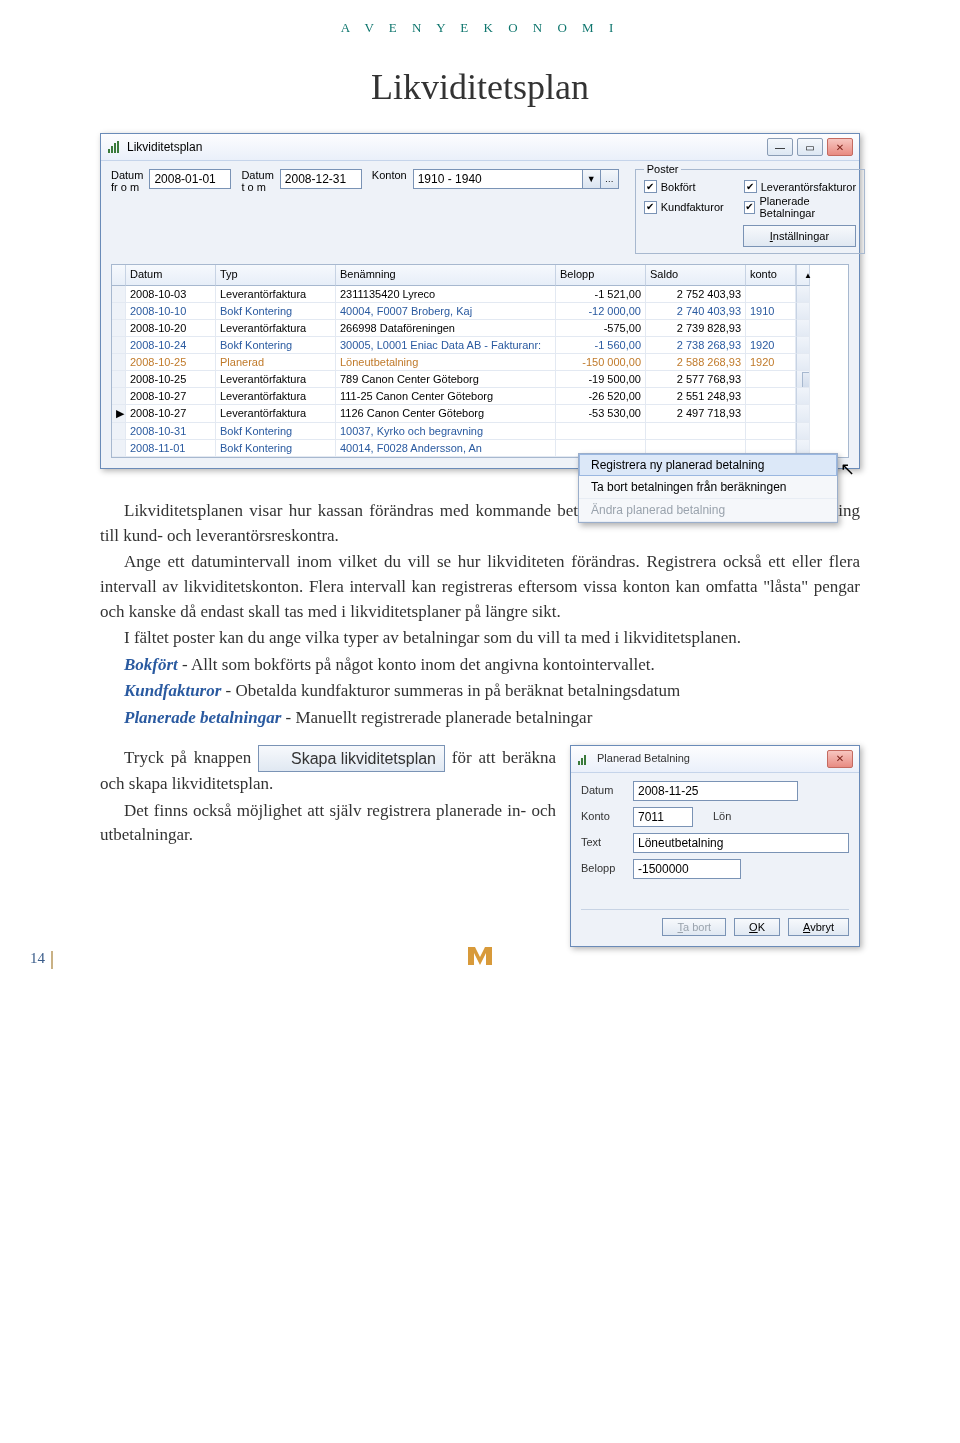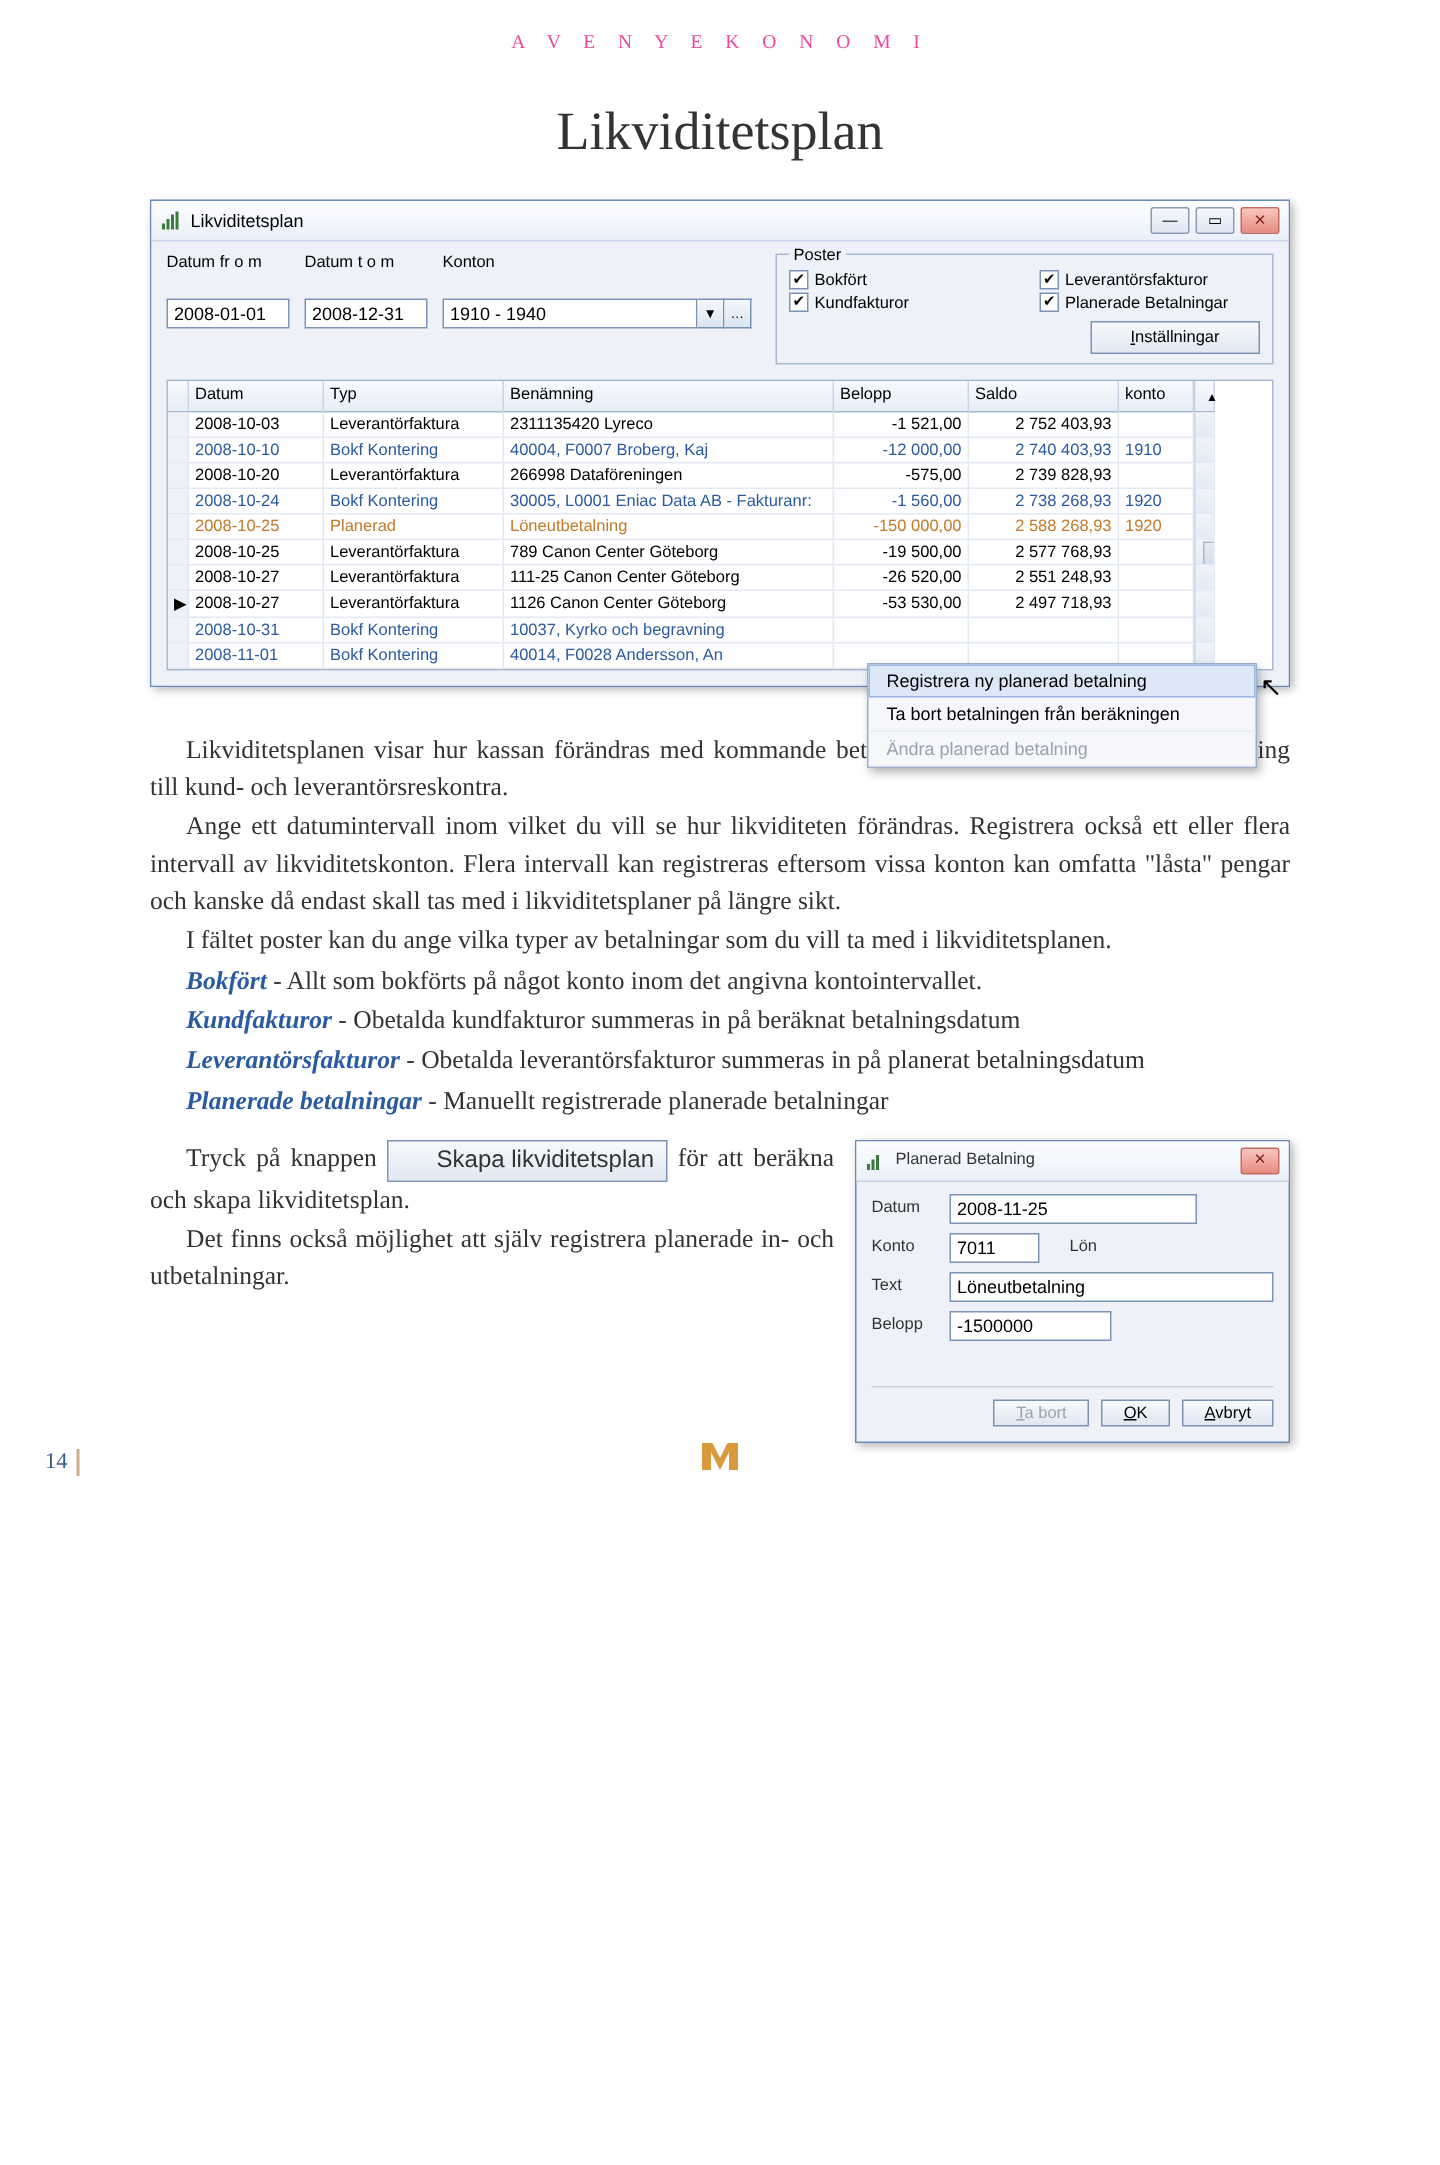--- a/index.html
+++ b/index.html
@@ -16,7 +16,7 @@
   }
   .header-brand {
     text-align: center;
-    color: #ec4899;
+    color: #0f766e;
     letter-spacing: 6px;
     font-size: 13px;
     font-family: Georgia, serif;

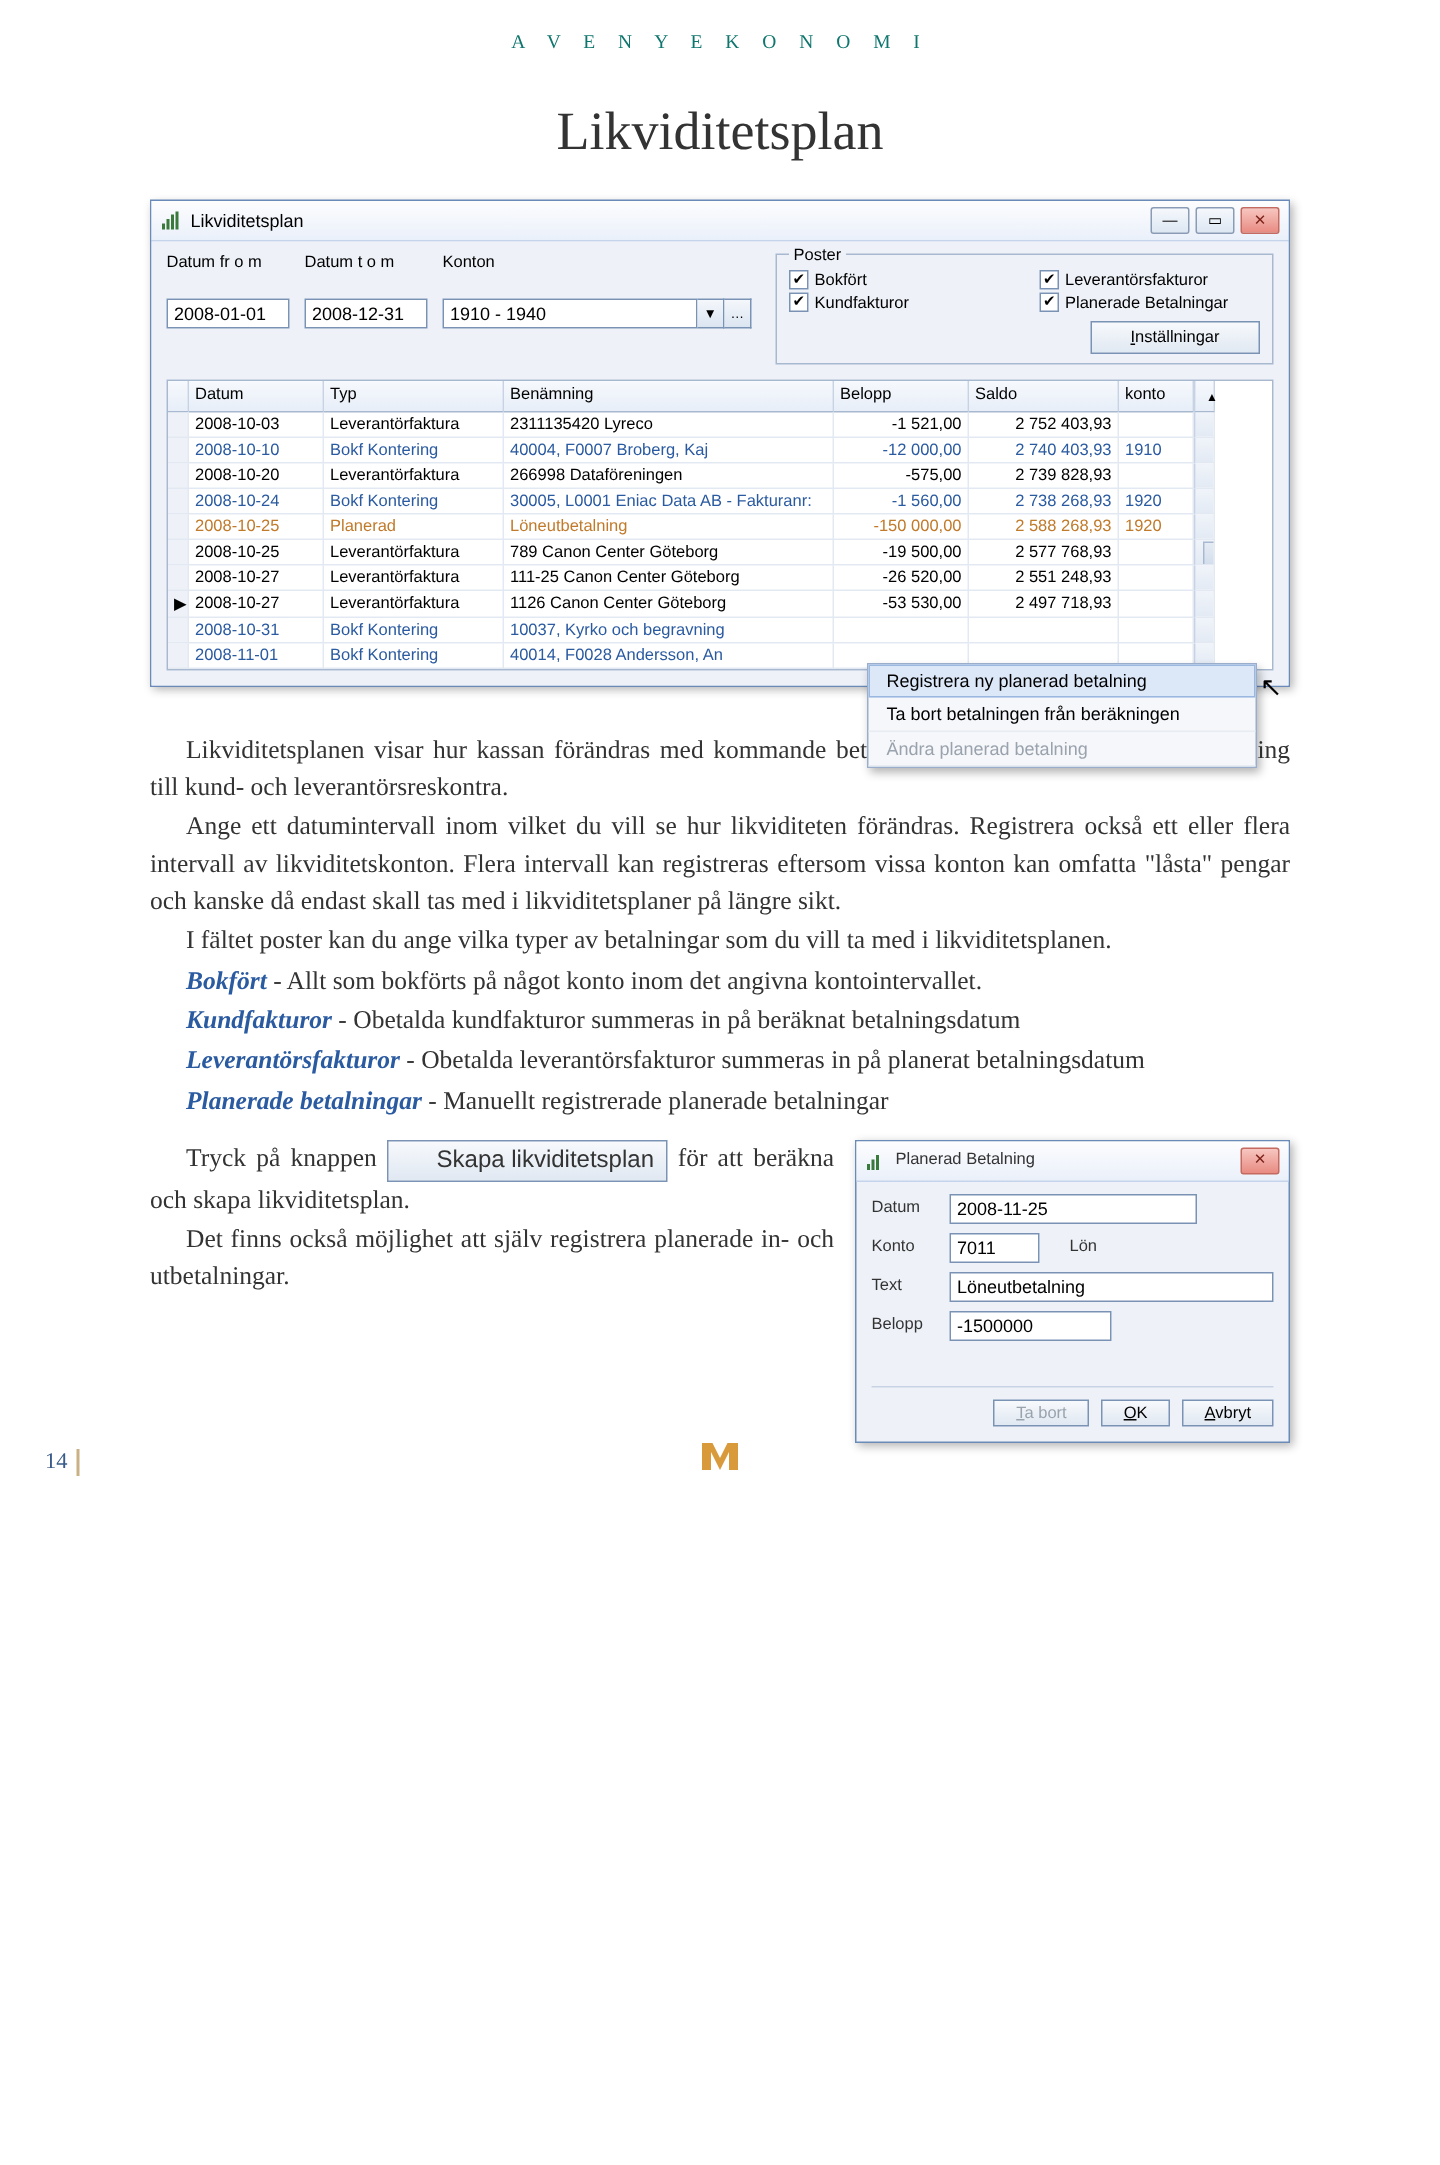--- a/index.html
+++ b/index.html
@@ -75,7 +75,7 @@
     gap: 10px;
     align-items: flex-start;
   }
-  .ctrl-col { display: flex; flex-direction: column; gap: 18px; justify-content: space-between; }
+  .ctrl-col { display: flex; gap: 6px; justify-content: space-between; }
   .ctrl-label { font-size: 11px; }
   .txt {
     border: 1px solid #7a93b5;

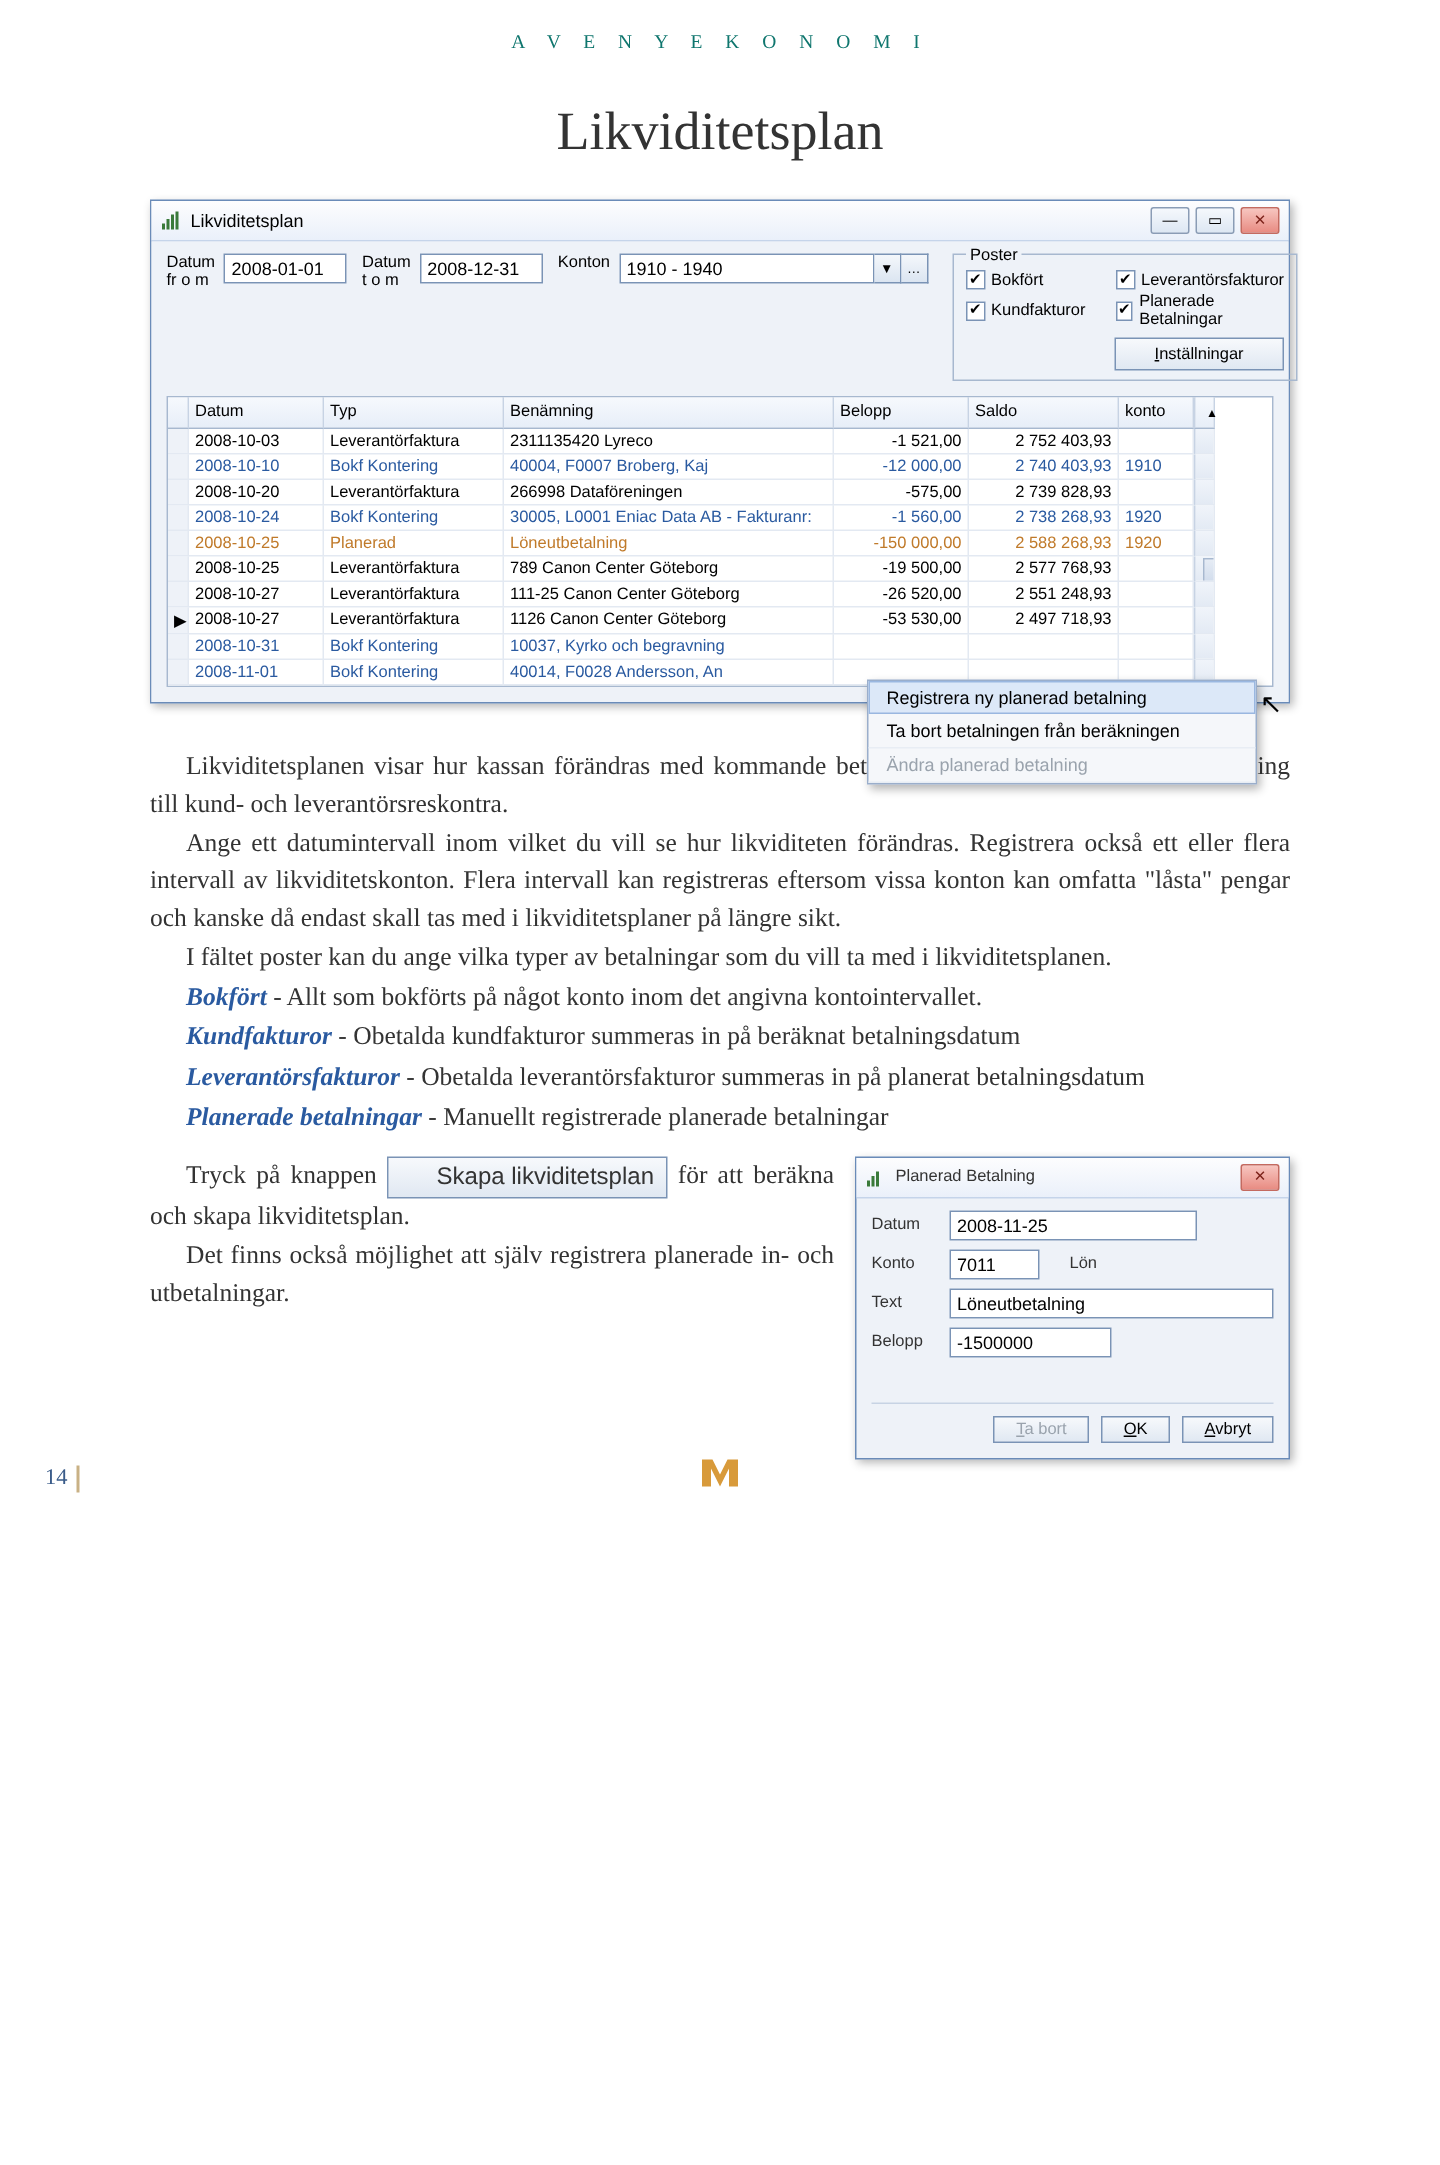--- a/index.html
+++ b/index.html
@@ -438,7 +438,6 @@
     <p>I fältet poster kan du ange vilka typer av betalningar som du vill ta med i likviditetsplanen.</p>
     <p><span class="em-blue">Bokfört</span><span> - Allt som bokförts på något konto inom det angivna kontointervallet.</span></p>
     <p><span class="em-blue">Kundfakturor</span><span> - Obetalda kundfakturor summeras in på beräknat betalningsdatum</span></p>
-    <p><span class="em-blue">Leverantörsfakturor</span><span> - Obetalda leverantörsfakturor summeras in på planerat betalningsdatum</span></p>
     <p><span class="em-blue">Planerade betalningar</span><span> - Manuellt registrerade planerade betalningar</span></p>
 
     <div class="two-col">

